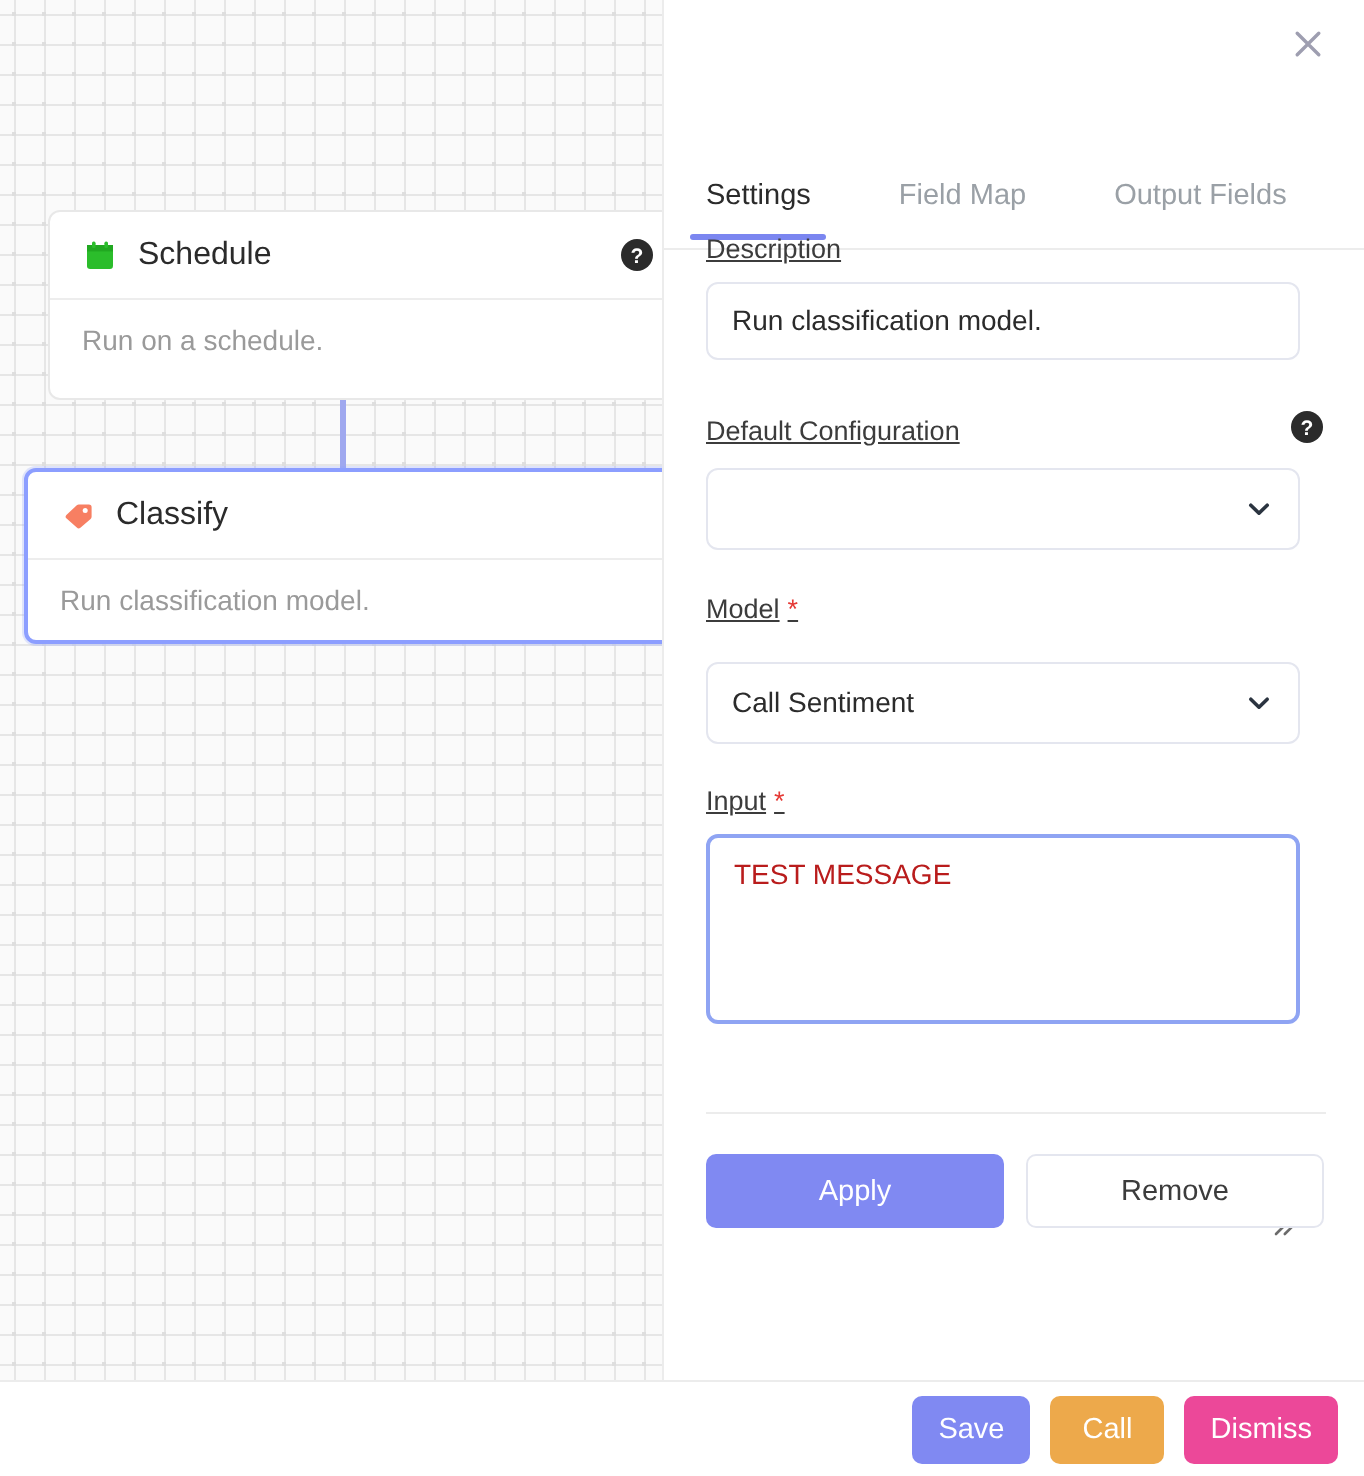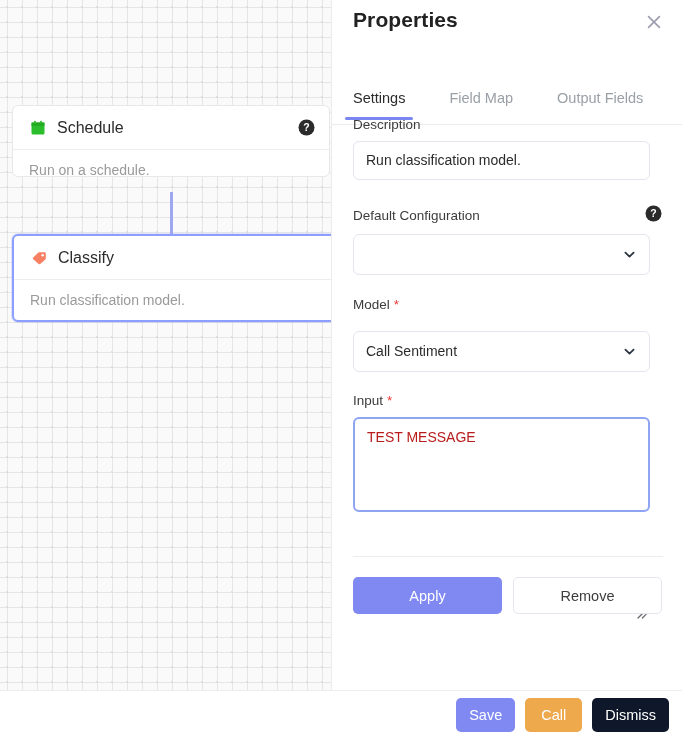--- a/index.html
+++ b/index.html
@@ -219,7 +219,6 @@
 
   <div id="panel">
 
-    <div id="panel-title">Properties</div>
 
     <div id="close-btn">
       <svg width="16" height="16" viewBox="0 0 16 16">

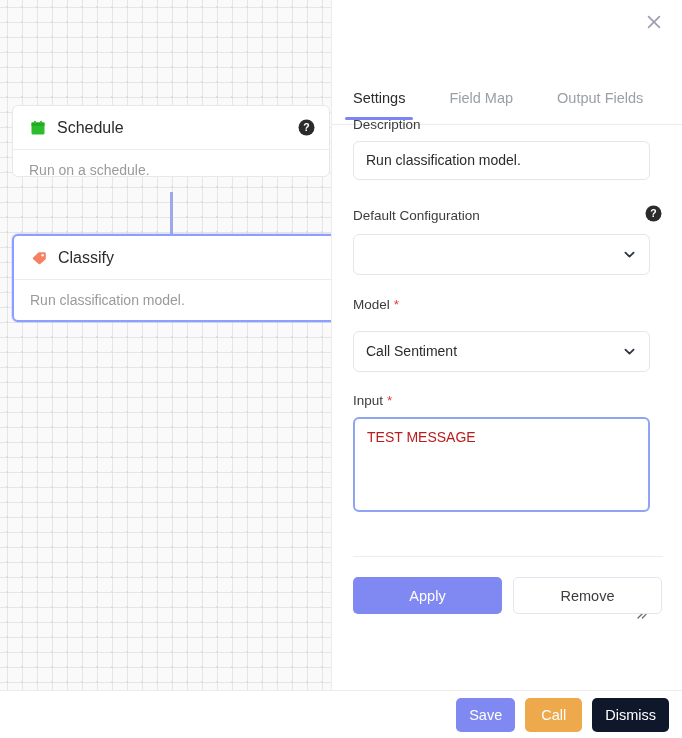--- a/index.html
+++ b/index.html
@@ -176,7 +176,7 @@
 
     <div class="edge" style="left:170px; top:192px; width:3px; height:44px;"></div>
 
-    <div class="node" style="left:12px; top:105px; width:318px; height:72px;">
+    <div class="node" style="left:24px; top:105px; width:318px; height:95px;">
       <div class="node-head">
         <span class="node-icon">
           <svg width="16" height="16" viewBox="0 0 16 16">

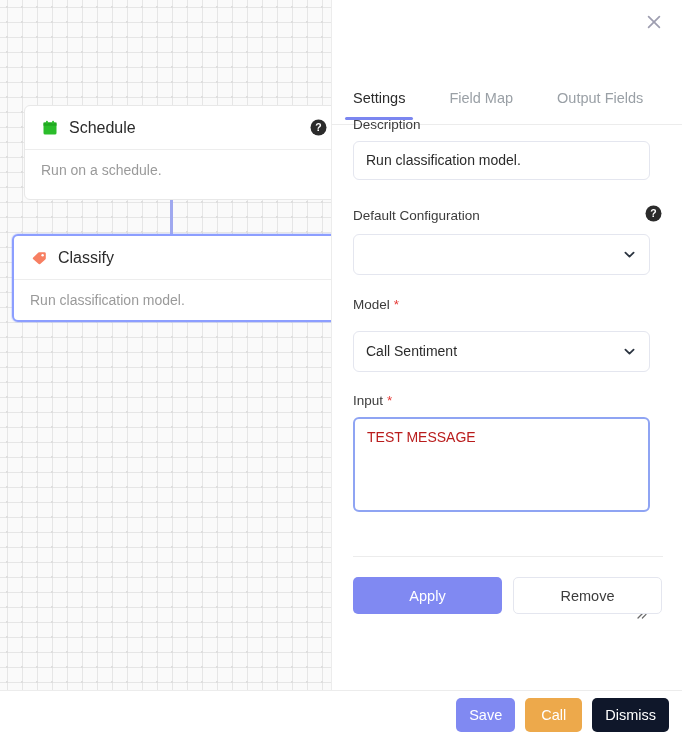--- a/index.html
+++ b/index.html
@@ -109,7 +109,7 @@
   .field { padding: 0 21px; }
   .field-label {
     font-size: 13.5px; color: #3c3c3c;
-    display: flex; align-items: center;
+    display: flex; align-items: center; text-decoration: underline;
   }
   .req { color: #e53935; margin-left: 4px; font-size: 13.5px; }
   .label-help { margin-left: auto; }

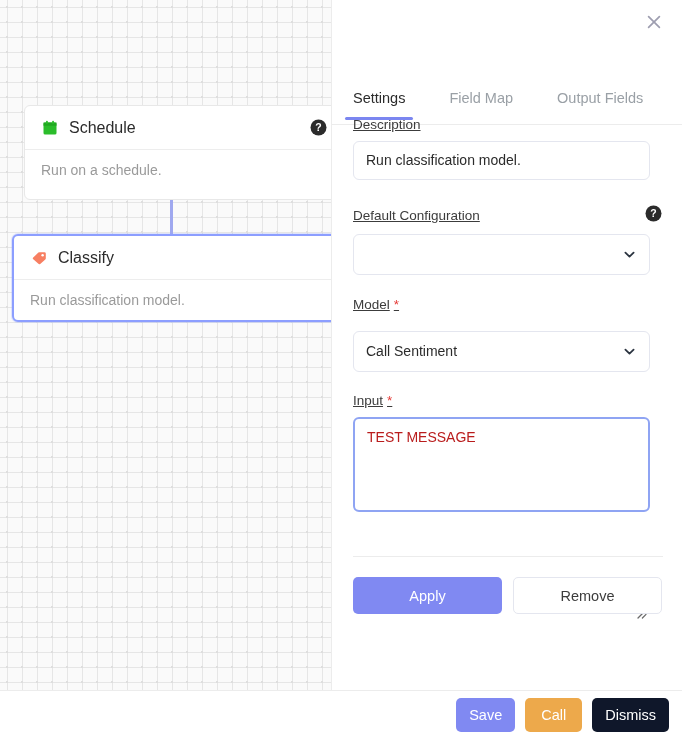--- a/index.html
+++ b/index.html
@@ -165,7 +165,7 @@
   }
   #save-btn { background: #8089f2; }
   #test-btn { background: #eda94b; }
-  #dismiss-btn { background: #0f172a; }
+  #dismiss-btn { background: #ec4899; }
 </style>
 </head>
 <body>

